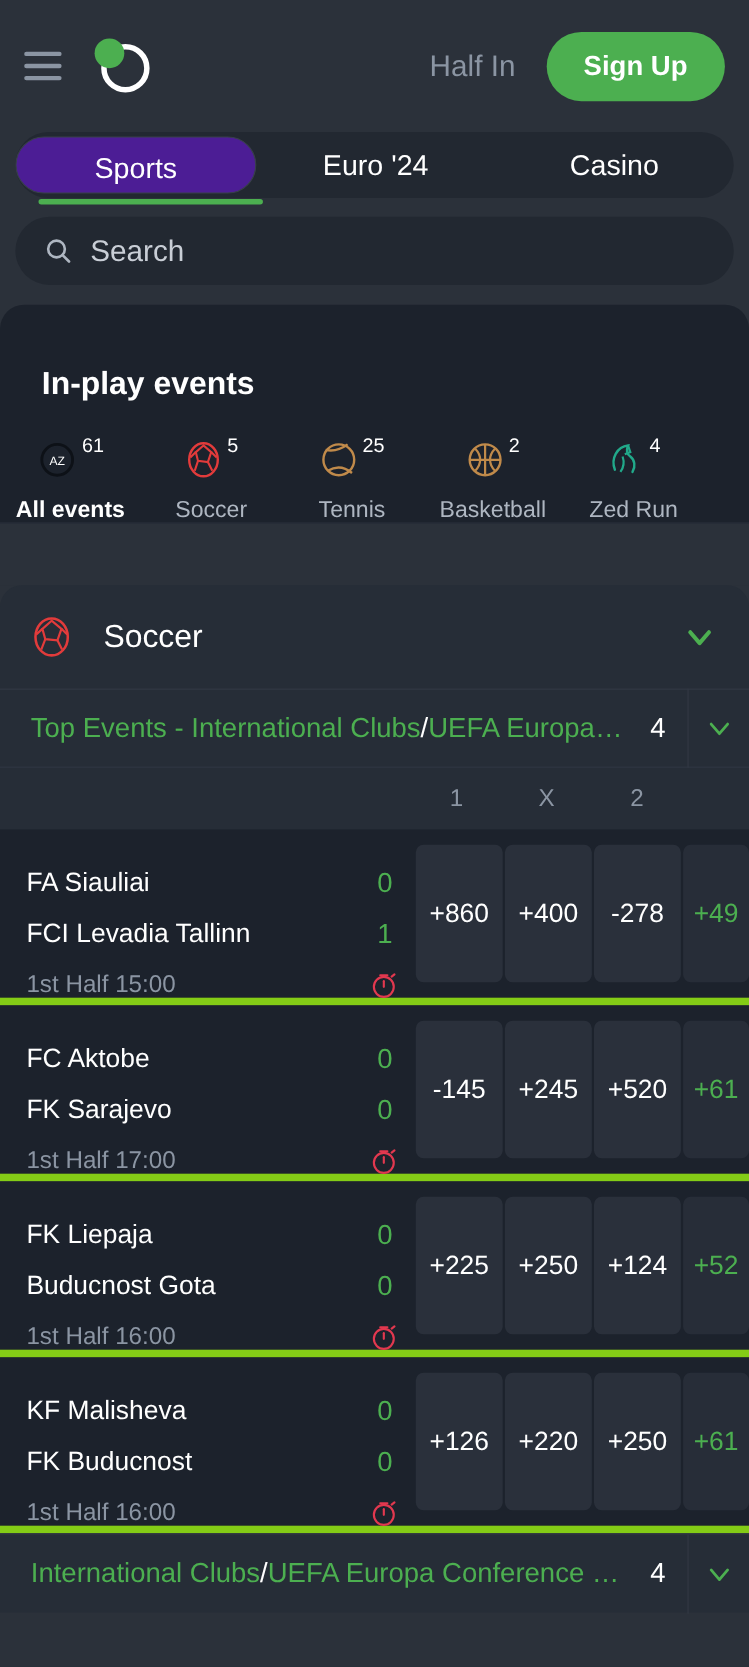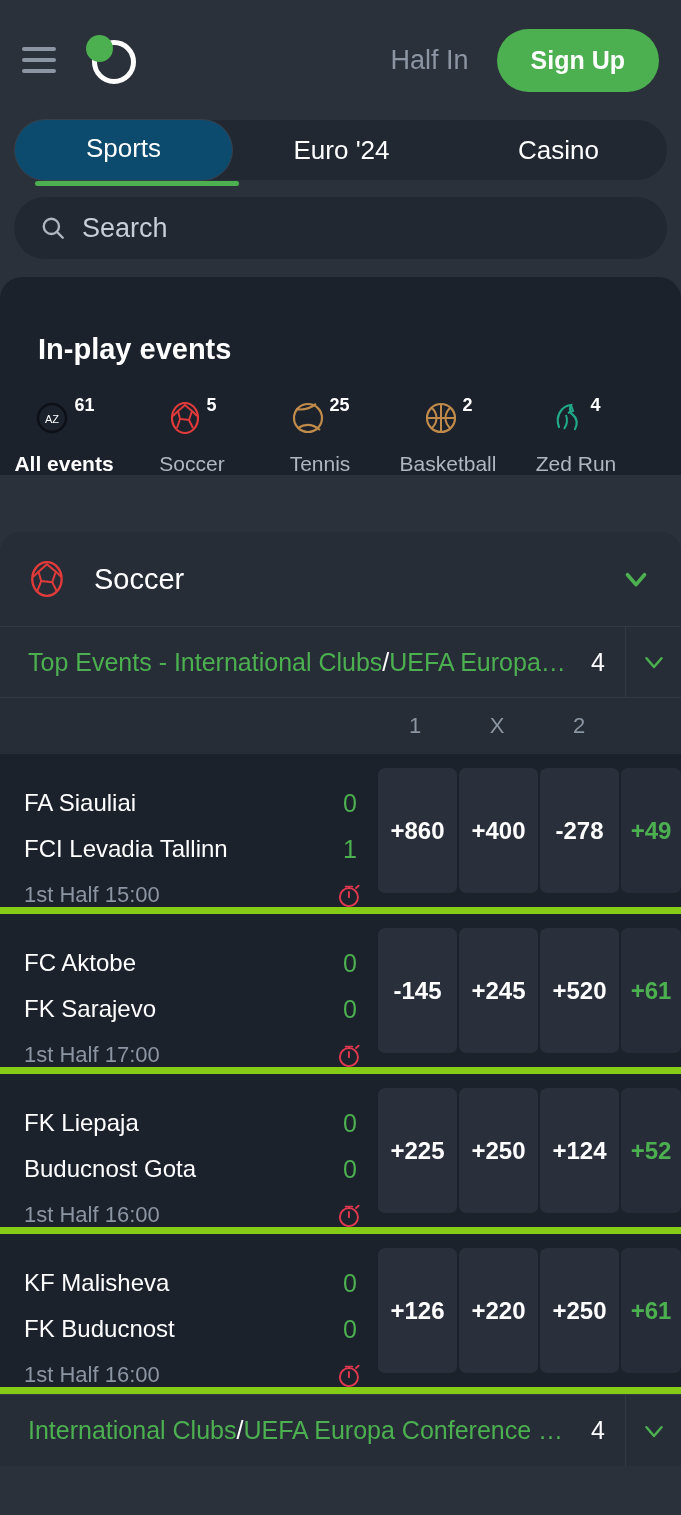--- a/index.html
+++ b/index.html
@@ -27,7 +27,7 @@
   .tabs-wrap { padding: 0 14px; }
   .tabs { position: relative; display: flex; background: #222831; border-radius: 34px; height: 60px; align-items: center; }
   .tab { flex: 1; text-align: center; color: #ffffff; font-size: 26px; line-height: 60px; cursor: pointer; z-index: 2; position: relative; }
-  .tab.active { background: #0c4a6e; border: 1px solid #39404b; border-radius: 32px; height: 62px; line-height: 56px; font-weight: 500; }
+  .tab.active { background: #4c1d95; border: 1px solid #39404b; border-radius: 32px; height: 52px; line-height: 56px; font-weight: 500; }
   .tab-underline { position: absolute; left: 21px; bottom: -6px; width: 204px; height: 5px; background: #4caf50; border-radius: 3px; z-index: 3; }
 
   

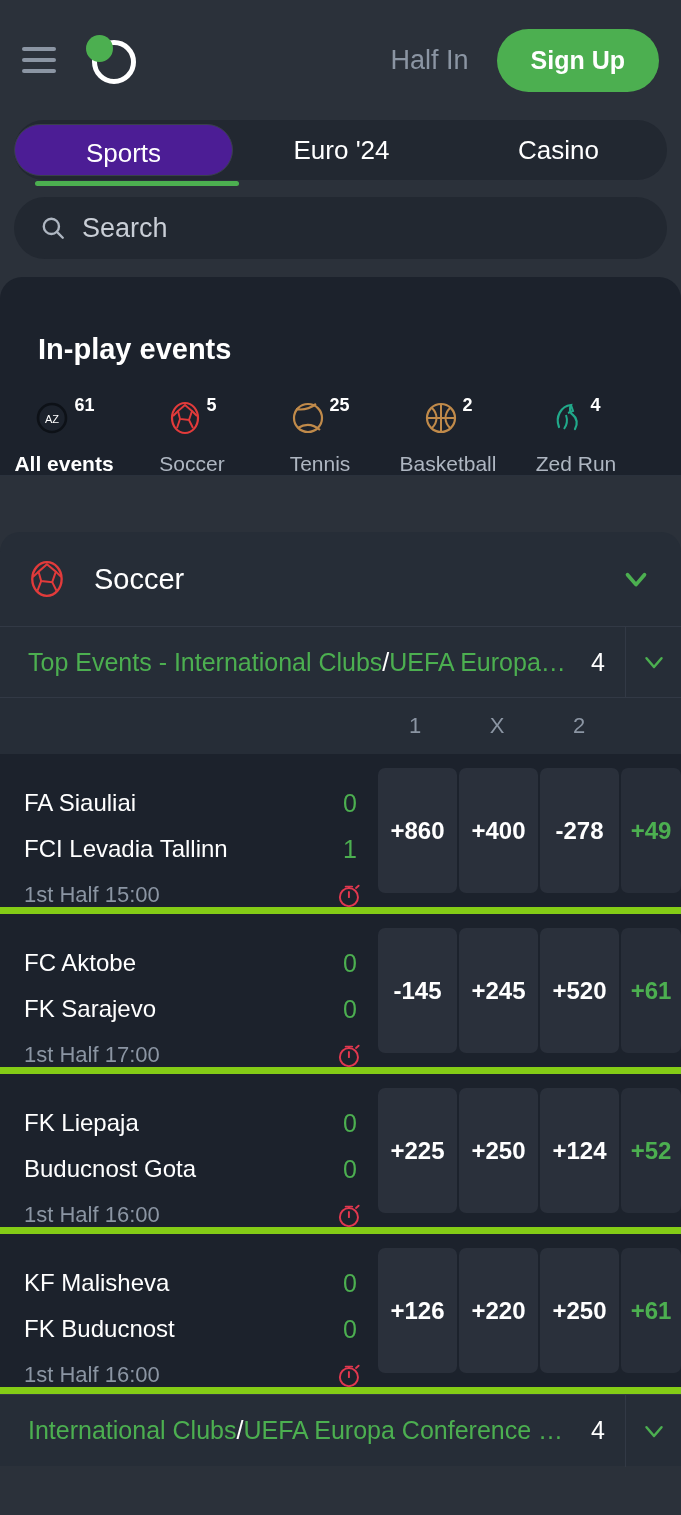--- a/index.html
+++ b/index.html
@@ -44,7 +44,7 @@
   .chips { display: flex; align-items: flex-end; padding: 40px 0 0 0; height: 110px; position: relative; overflow: hidden; }
   .chip { flex: none; width: 128px; display: flex; flex-direction: column; align-items: center; cursor: pointer; position: relative; }
   .chip .icon-row { display: flex; align-items: flex-start; height: 42px; }
-  .chip .badge { color: #ffffff; font-size: 18px; font-weight: bold; margin-left: 1px; margin-top: -2px; }
+  .chip .badge { color: #ffffff; font-size: 18px; font-weight: normal; margin-left: 1px; margin-top: -2px; }
   .chip .clabel { color: #aeb6c1; font-size: 21px; margin-top: 13px; white-space: nowrap; }
   .chip.active .clabel { color: #ffffff; font-weight: bold; }
   .chips-divider { position: absolute; left: 0; right: 0; bottom: 0; height: 1px; background: #2a313c; }

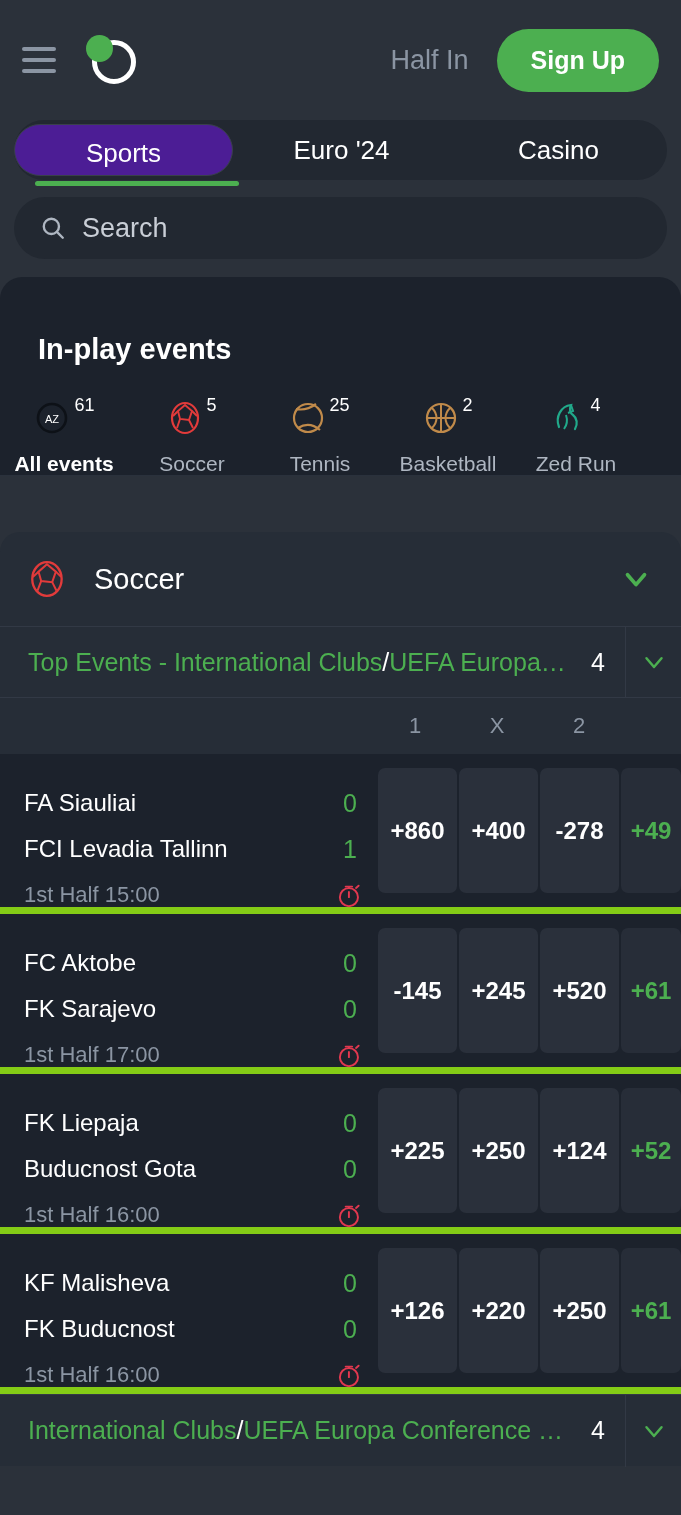--- a/index.html
+++ b/index.html
@@ -80,7 +80,7 @@
   .clock-cell { width: 52px; display: flex; justify-content: center; align-items: center; }
   .odds-cells { display: flex; align-items: center; padding-right: 0; }
   .odd { width: 79px; height: 125px; background: #2a303b; border-radius: 7px; margin-left: 2px;
-         display: flex; align-items: center; justify-content: center; color: #ffffff; font-size: 24px; font-weight: bold; cursor: pointer; }
+         display: flex; align-items: center; justify-content: center; color: #ffffff; font-size: 24px; font-weight: normal; cursor: pointer; }
   .odd.more { color: #4caf50; background: #272d38; width: 60px; }
 
   .bottom-league { background: #262d37; height: 72px; display: flex; align-items: center; border-top: 1px solid #323945; }

